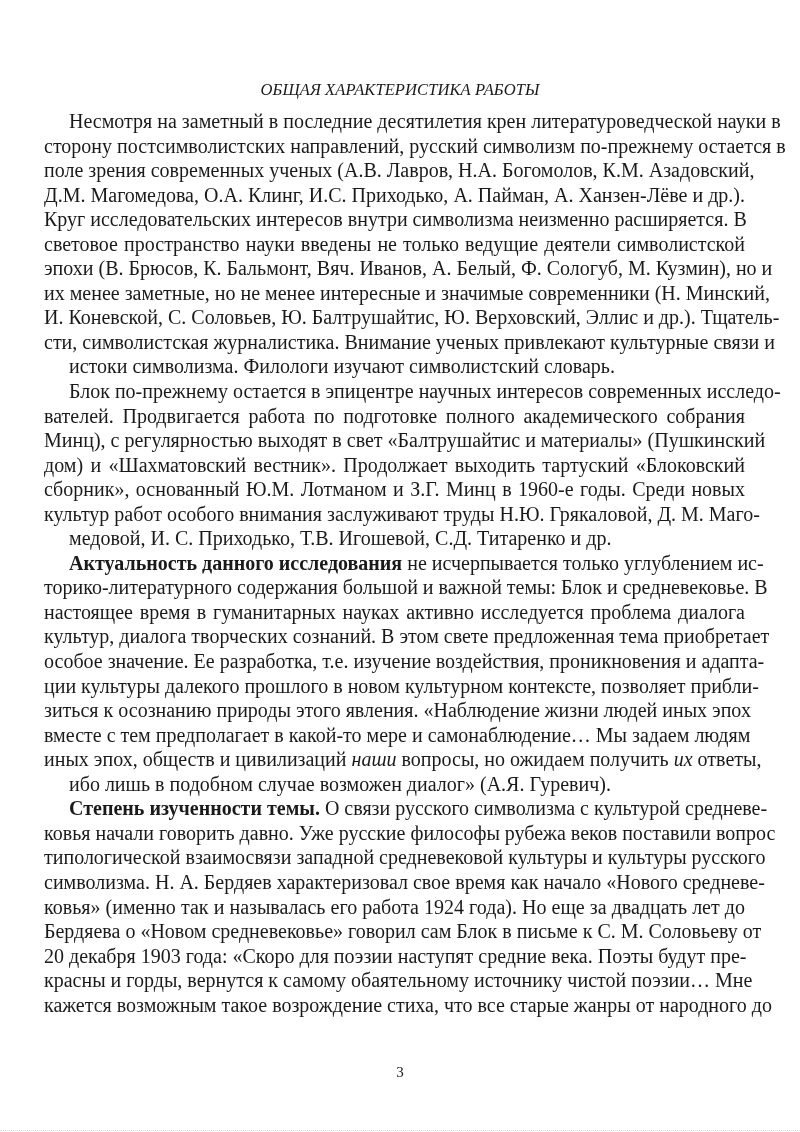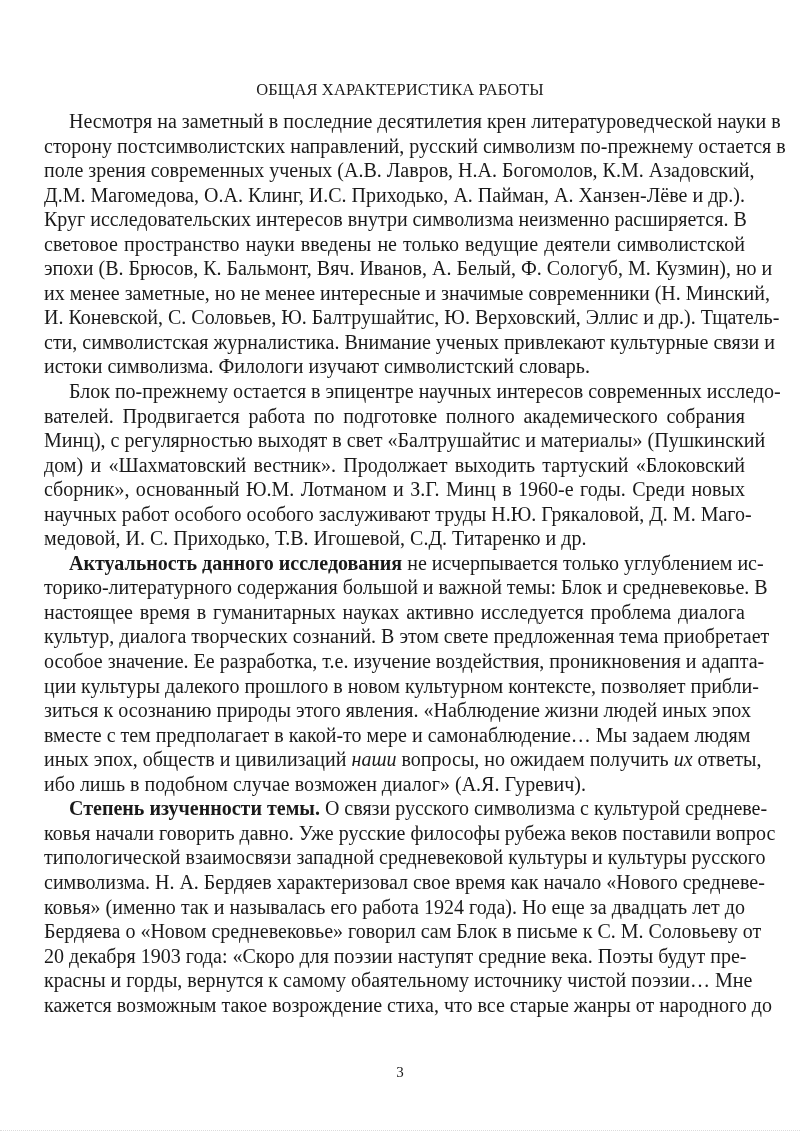--- a/index.html
+++ b/index.html
@@ -11,7 +11,7 @@
   }
   .title {
     position: absolute; left: 0; width: 800px; top: 80px;
-    text-align: center; font-size: 16.5px; letter-spacing: 0.1px;
+    text-align: center; font-size: 16.5px; letter-spacing: 0.1px; font-style: italic;
   }
   .body-text {
     position: absolute; left: 44px; top: 109px; width: 701px;

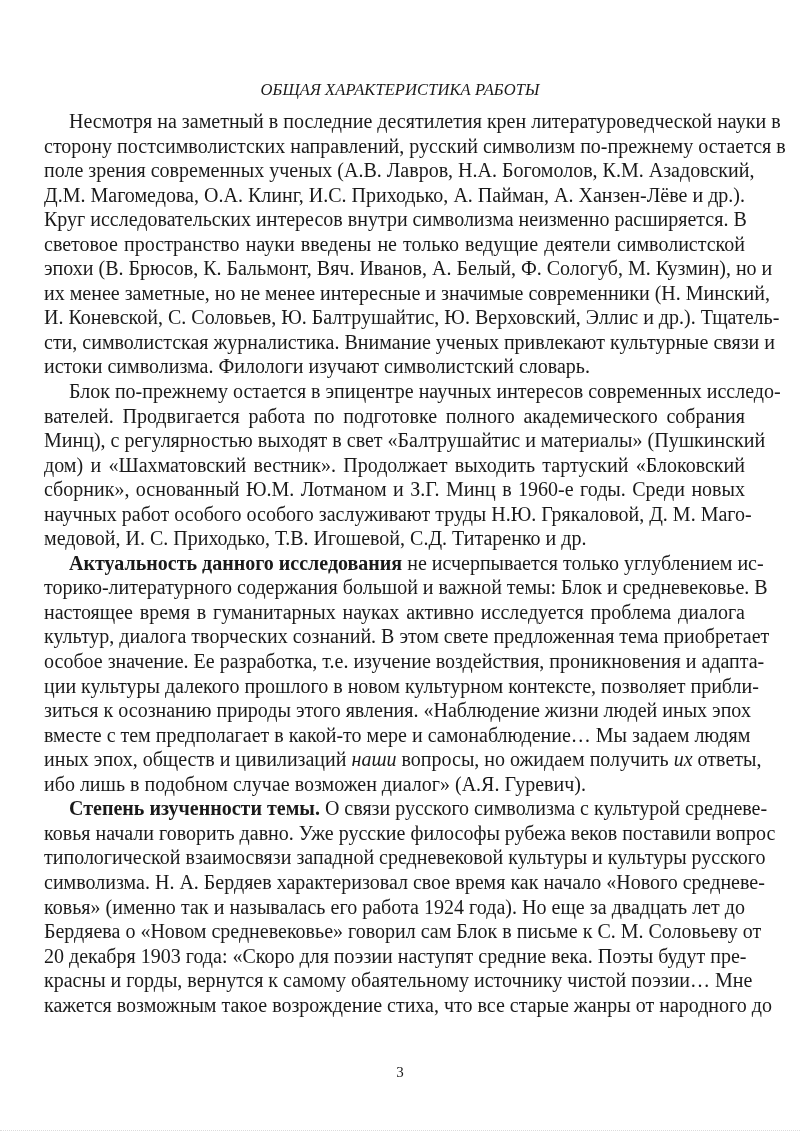--- a/index.html
+++ b/index.html
@@ -21,7 +21,7 @@
     display: block; height: 24.55px; white-space: nowrap;
     text-align: justify; text-align-last: justify;
   }
-  .line.last { text-align-last: left; }
+  .line.last { text-align-last: left; margin-left: 25px; }
   .line.indent { padding-left: 25px; }
   b { font-weight: bold; }
   i { font-style: italic; }

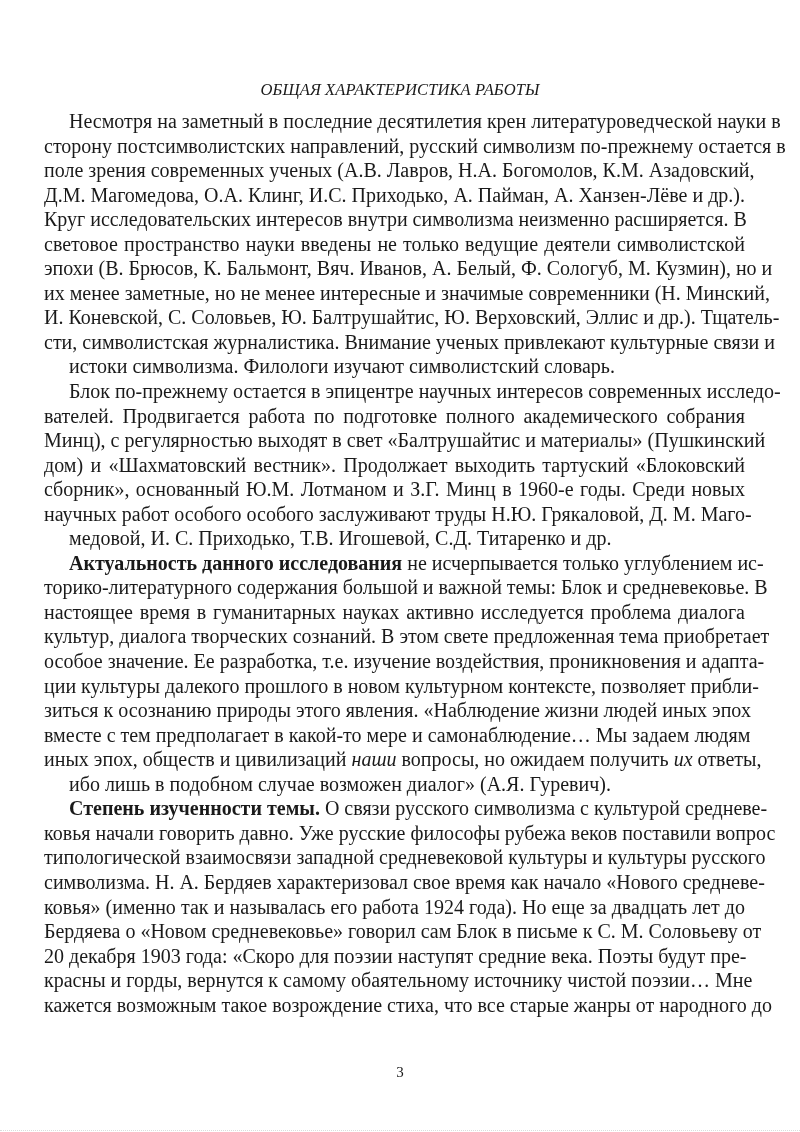--- a/index.html
+++ b/index.html
@@ -62,7 +62,7 @@
       <span class="line">Минц), с регулярностью выходят в свет «Балтрушайтис и материалы» (Пушкинский</span>
       <span class="line">дом) и «Шахматовский вестник». Продолжает выходить тартуский «Блоковский</span>
       <span class="line">сборник», основанный Ю.М. Лотманом и З.Г. Минц в 1960-е годы. Среди новых</span>
-      <span class="line">научных работ особого особого заслуживают труды Н.Ю. Грякаловой, Д. М. Маго-</span>
+      <span class="line">культур работ особого внимания заслуживают труды Н.Ю. Грякаловой, Д. М. Маго-</span>
       <span class="line last">медовой, И. С. Приходько, Т.В. Игошевой, С.Д. Титаренко и др.</span>
     </div>
 

